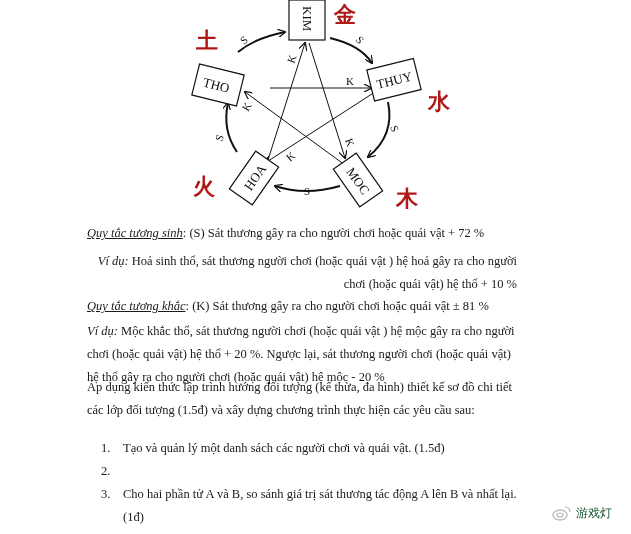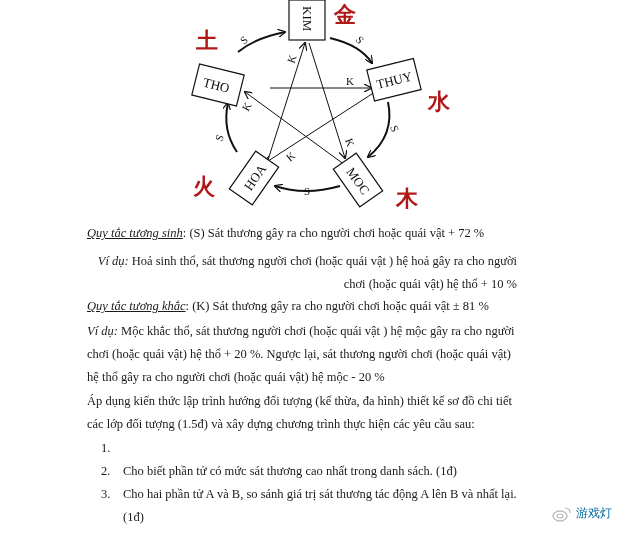--- a/index.html
+++ b/index.html
@@ -102,7 +102,7 @@
   <span class="ex-title">Ví dụ:</span><span> Mộc khắc thổ, sát thương người chơi (hoặc quái vật ) hệ mộc gây ra cho người chơi (hoặc quái vật)  hệ thổ + 20 %. Ngược lại, sát thương người chơi (hoặc quái vật) hệ thổ gây ra cho người chơi (hoặc quái vật) hệ mộc - 20 %</span>
 </div>
 
-<div class="text-block" style="top:390px;">Áp dụng kiến thức lập trình hướng đối tượng (kế thừa, đa hình) thiết kế sơ đồ chi tiết các lớp đối tượng (1.5đ) và xây dựng chương trình thực hiện các yêu cầu sau:</div>
+<div class="text-block" style="top:376px;">Áp dụng kiến thức lập trình hướng đối tượng (kế thừa, đa hình) thiết kế sơ đồ chi tiết các lớp đối tượng (1.5đ) và xây dựng chương trình thực hiện các yêu cầu sau:</div>
 
 <ul class="list">
   <li>

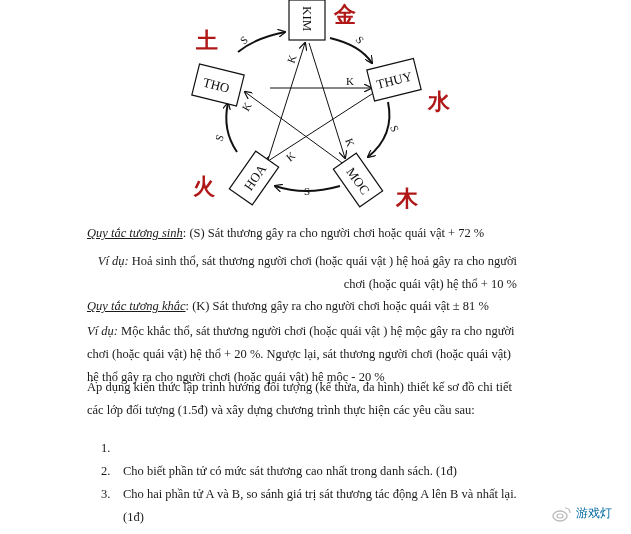--- a/index.html
+++ b/index.html
@@ -107,6 +107,7 @@
 <ul class="list">
   <li>
       <span class="num">1.</span>
+      <span>Tạo và quản lý một danh sách các người chơi và quái vật. (1.5đ)</span>
     </li>
   <li>
       <span class="num">2.</span>

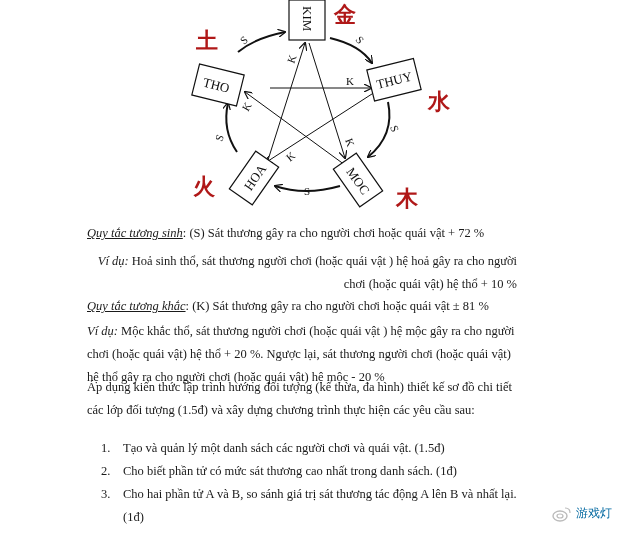--- a/index.html
+++ b/index.html
@@ -111,7 +111,6 @@
     </li>
   <li>
       <span class="num">2.</span>
-      <span>Cho biết phần tử có mức sát thương cao nhất trong danh sách. (1đ)</span>
     </li>
   <li>
       <span class="num">3.</span>

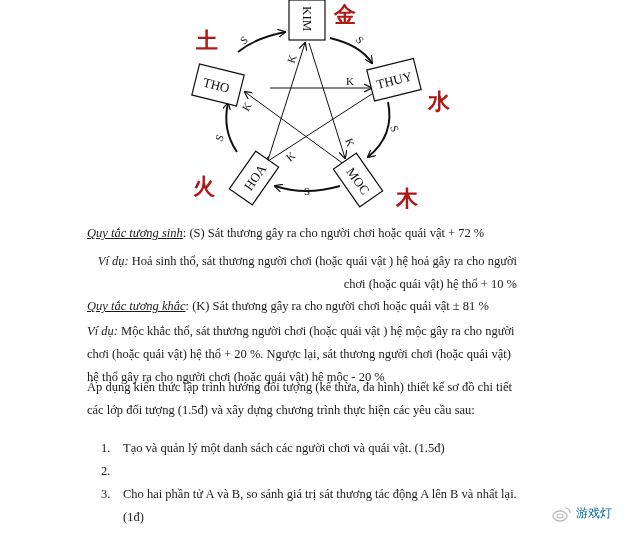--- a/index.html
+++ b/index.html
@@ -14,7 +14,7 @@
     .list { position: absolute; left: 101px; top: 437px; width: 430px; margin: 0; padding: 0; list-style: none; font-size: 12.5px; line-height: 23px; }
     .list li { display: flex; }
     .list .num { width: 22px; flex: none; }
-    .watermark { position: absolute; left: 552px; top: 505px; display: flex; align-items: flex-end; gap: 4px; color: #0369a1; font-family: "DejaVu Sans", sans-serif; font-size: 12px; }
+    .watermark { position: absolute; left: 552px; top: 505px; display: flex; align-items: flex-start; gap: 4px; color: #14532d; font-family: "DejaVu Sans", sans-serif; font-size: 12px; }
   </style>
 </head>
 <body>

